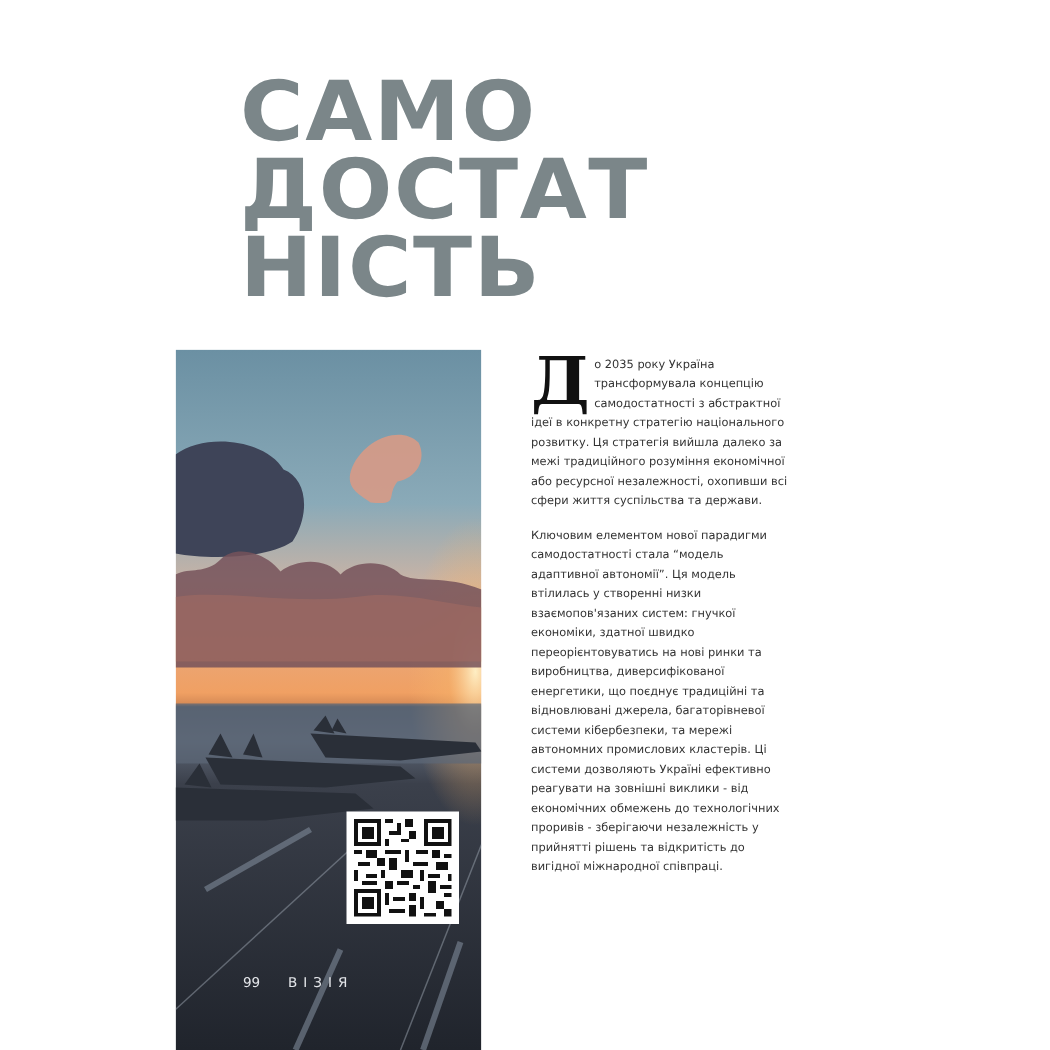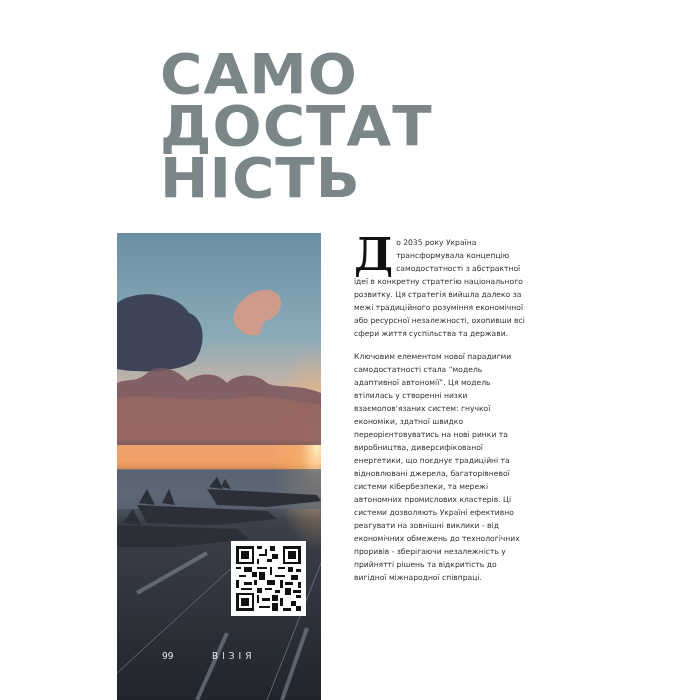--- a/index.html
+++ b/index.html
@@ -17,7 +17,7 @@
 
   .folio { position:absolute; top:651px; color:#e4e6ea; font-family:"DejaVu Sans", sans-serif; font-size:9px; }
   .folio.num { left:162px; }
-  .folio.sec { left:192px; letter-spacing:4px;margin-left:20px; }
+  .folio.sec { left:192px; letter-spacing:4px; }
 
   .body-text { position:absolute; left:354px; top:236px; width:174px; font-family:"DejaVu Sans", sans-serif; font-size:7.6px; line-height:13px; color:#333; }
   .body-text p { margin:0 0 10px 0; }

